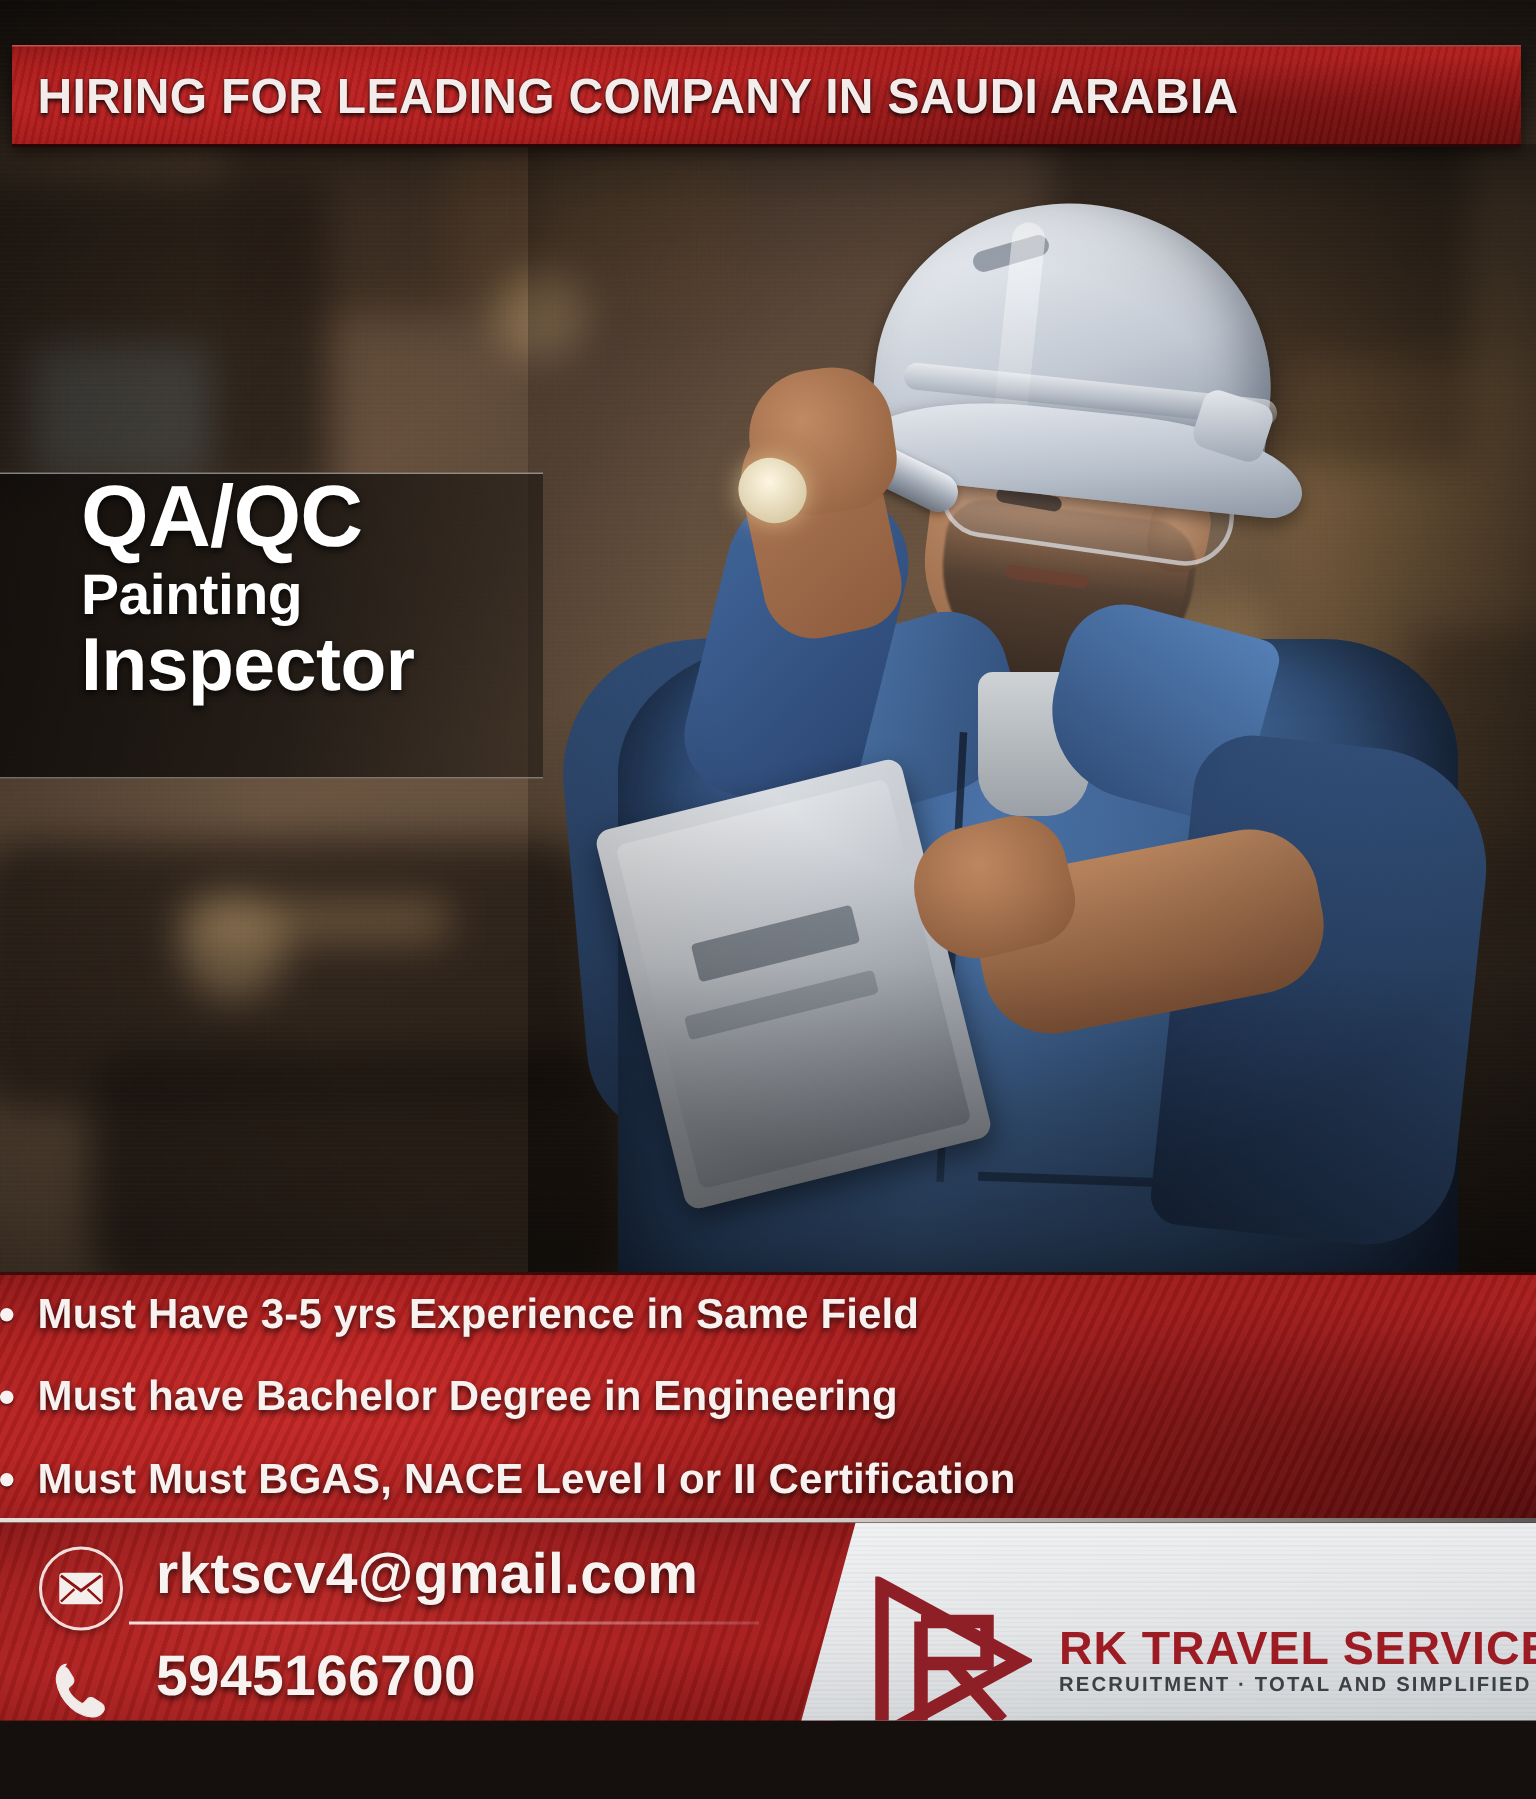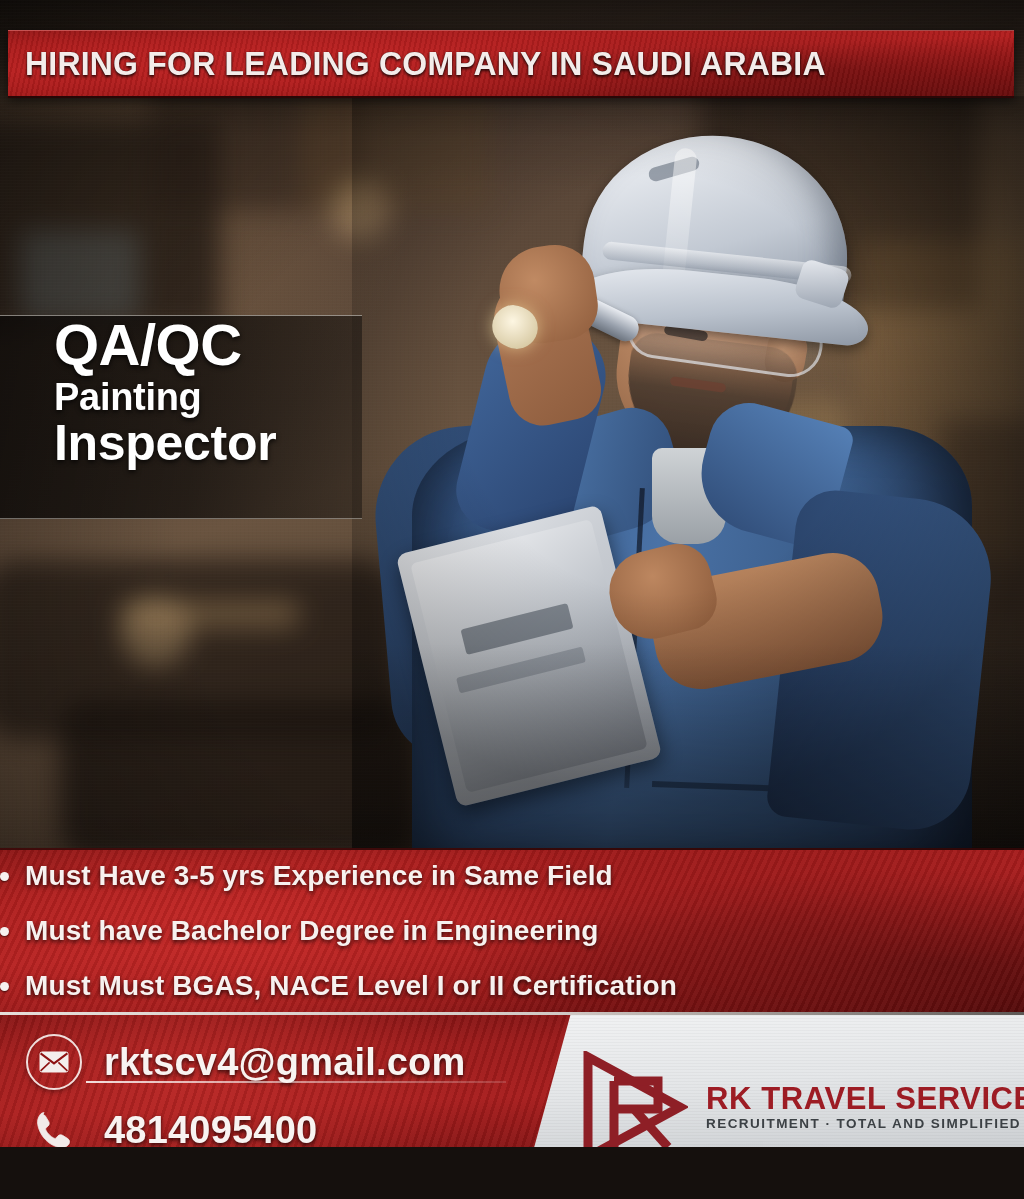--- a/index.html
+++ b/index.html
@@ -408,7 +408,7 @@
 
   
   .contact { position:absolute; left:0; top:3px; width:560px; height:184px; z-index:4; }
-  .contact-row { position:absolute; display:flex; align-items:center; }
+  .contact-row { position:absolute; display:flex; }
   .row-email { left:26px; top:16px; height:62px; }
   .row-phone { left:26px; top:84px; height:62px; }
 

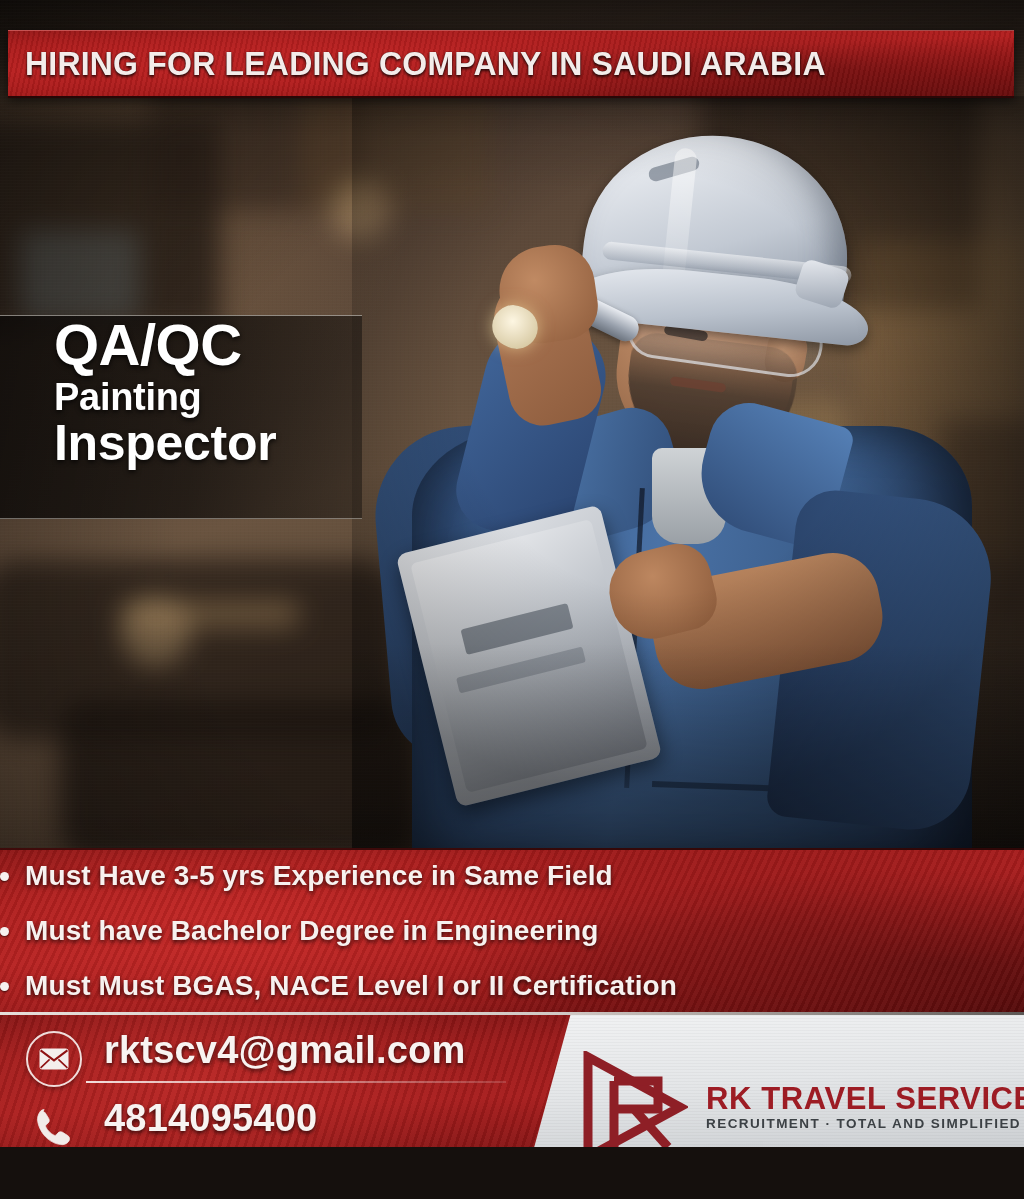--- a/index.html
+++ b/index.html
@@ -580,7 +580,7 @@
             <path d="M6.6 2.5c-.9 0-1.7.5-2.2 1.2C3.3 5.2 2.8 7 3.1 8.9c.6 3.6 2.5 6.9 5.2 9.3 2.1 1.9 4.7 3.1 7.4 3.4 1.6.2 3.2-.4 4.2-1.6.5-.6.7-1.4.5-2.1-.1-.5-.5-.9-.9-1.2l-2.8-1.8c-.8-.5-1.9-.4-2.5.3l-1 1.1c-.3.3-.8.4-1.2.2-1.9-1-3.5-2.6-4.5-4.5-.2-.4-.1-.9.2-1.2l1.1-1c.7-.6.8-1.7.3-2.5L7.3 4.4c-.3-.5-.8-.8-1.3-.9Z" fill="#f1ebe9" stroke="#f1ebe9" stroke-width=".4"></path>
           </svg>
         </span>
-        <span class="contact-text">4814095400</span>
+        <span class="contact-text">5945166700</span>
       </div>
     </div>
 

